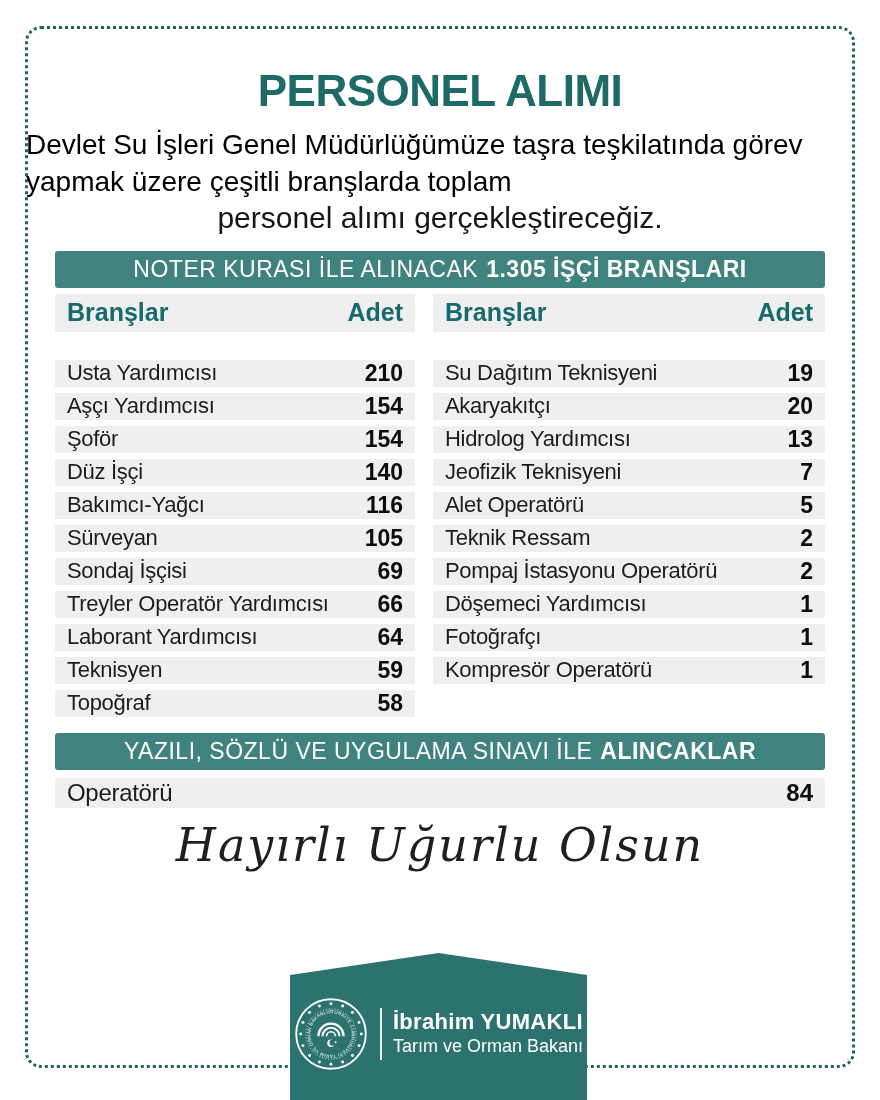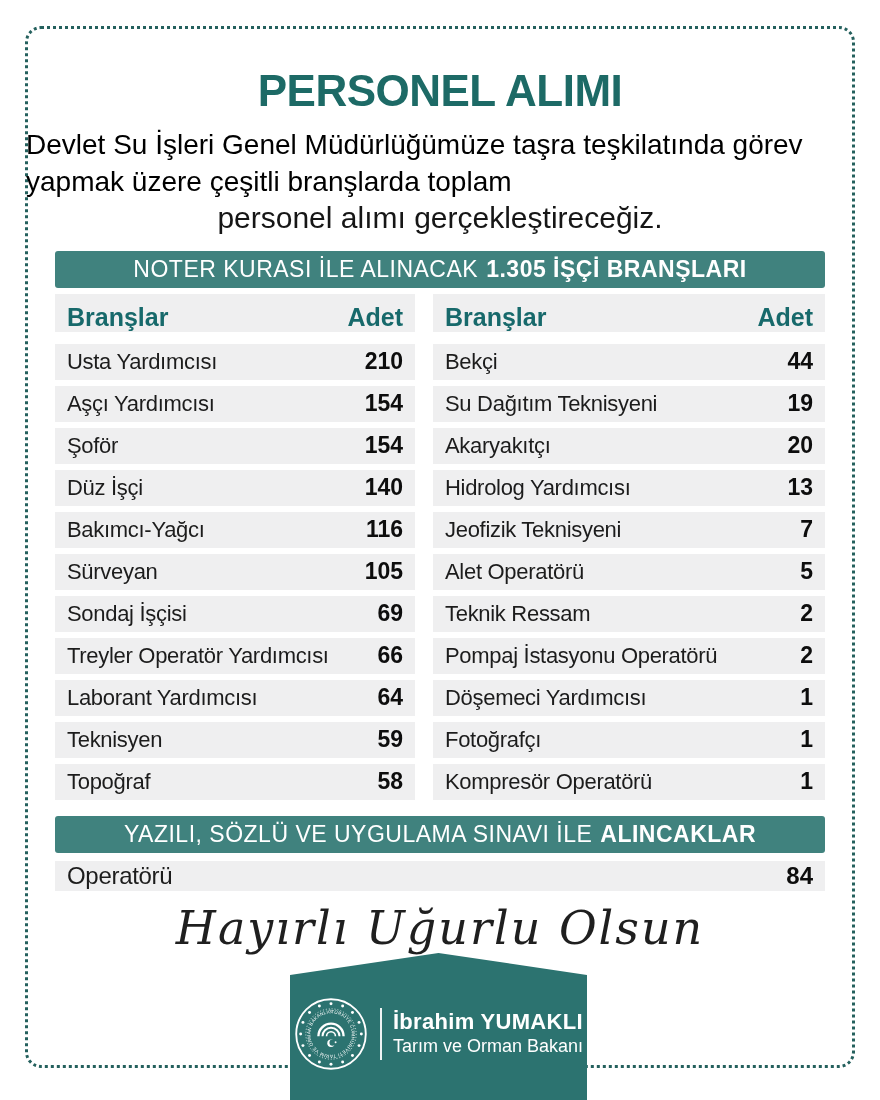--- a/index.html
+++ b/index.html
@@ -87,13 +87,13 @@
     background:var(--row-bg);
     height:38px;
     display:flex;
-    align-items:flex-end;
+    align-items:center;
     justify-content:space-between;
     padding:0 12px;
     font-size:25px;
     font-weight:bold;
     color:#17696b;
-    margin-bottom:12px;
+    margin-bottom:28px;
   }
   .row{
     background:var(--row-bg);

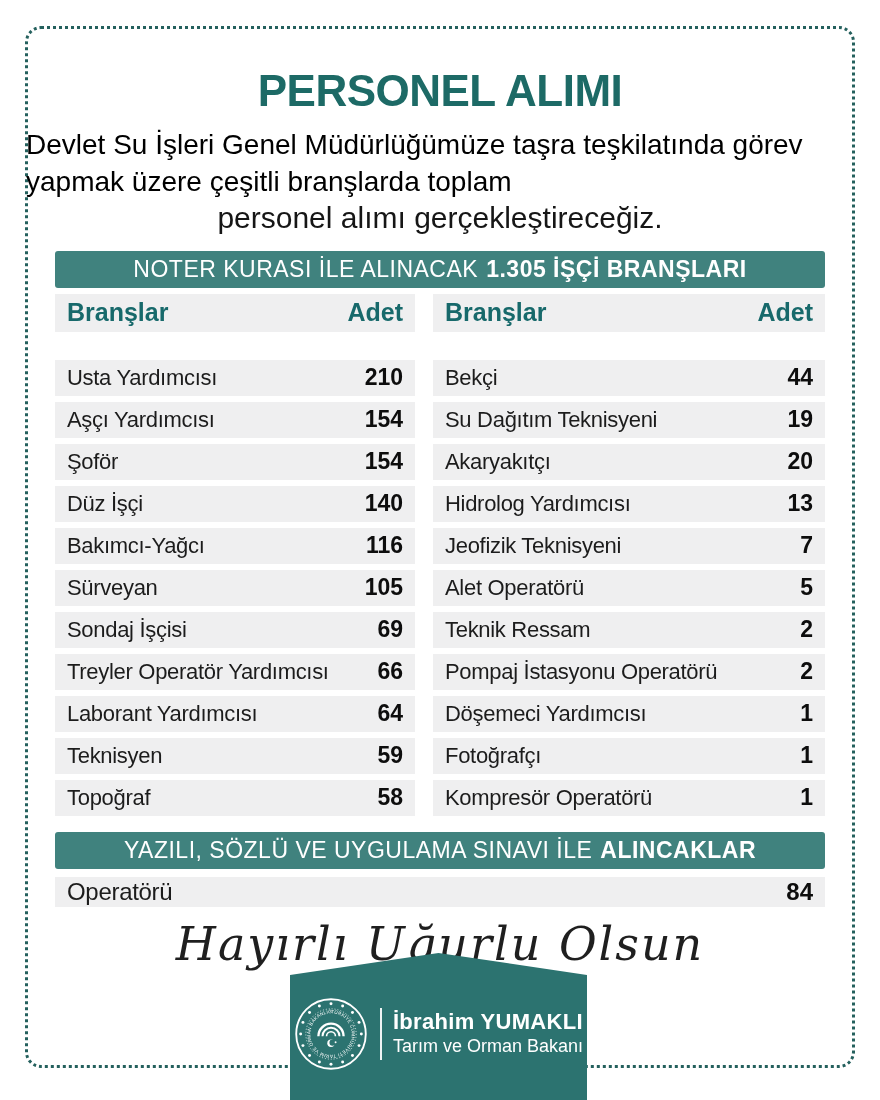--- a/index.html
+++ b/index.html
@@ -97,7 +97,7 @@
   }
   .row{
     background:var(--row-bg);
-    height:36px;
+    height:27px;
     display:flex;
     align-items:center;
     justify-content:space-between;

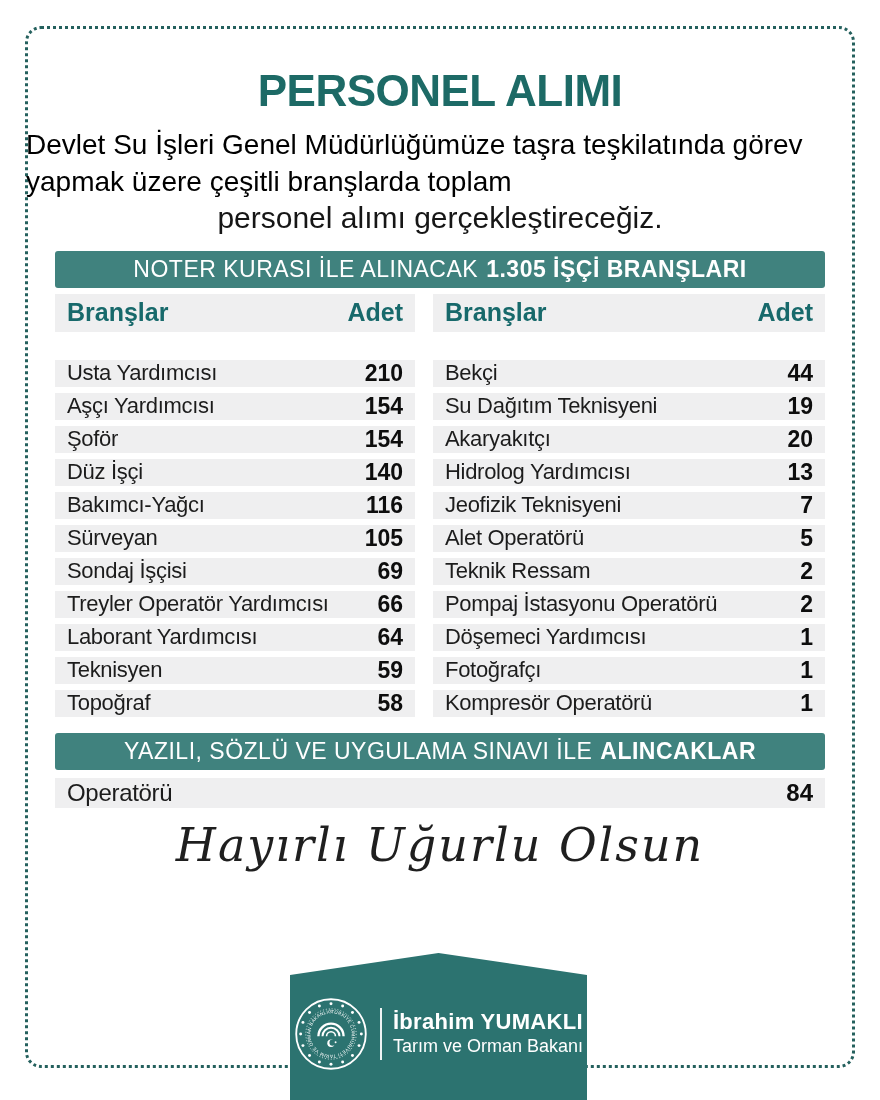--- a/index.html
+++ b/index.html
@@ -239,10 +239,6 @@
         <span>Adet</span>
       </div>
       <div class="rows">
-          <div class="row">
-            <span class="row-label">Bekçi</span>
-            <span class="row-value">44</span>
-          </div>
           <div class="row">
             <span class="row-label">Su Dağıtım Teknisyeni</span>
             <span class="row-value">19</span>

